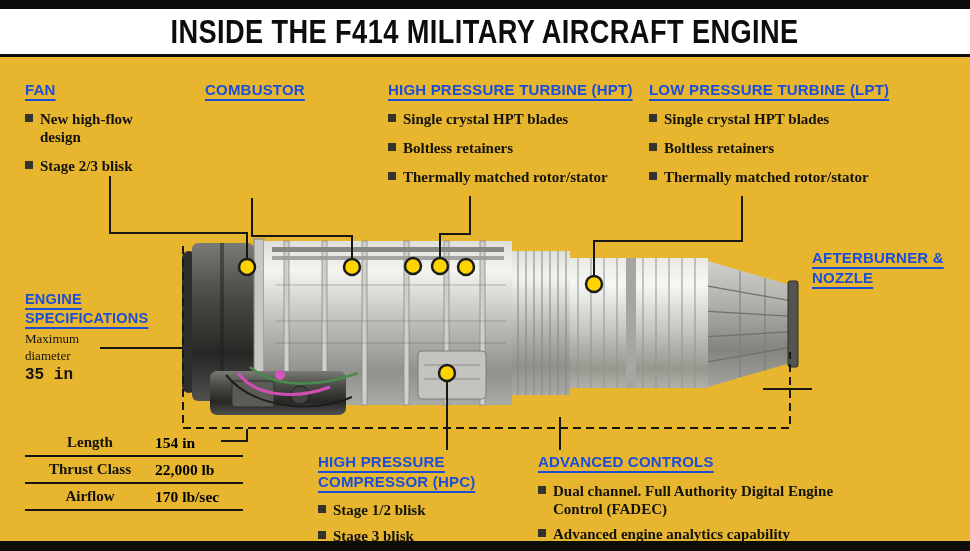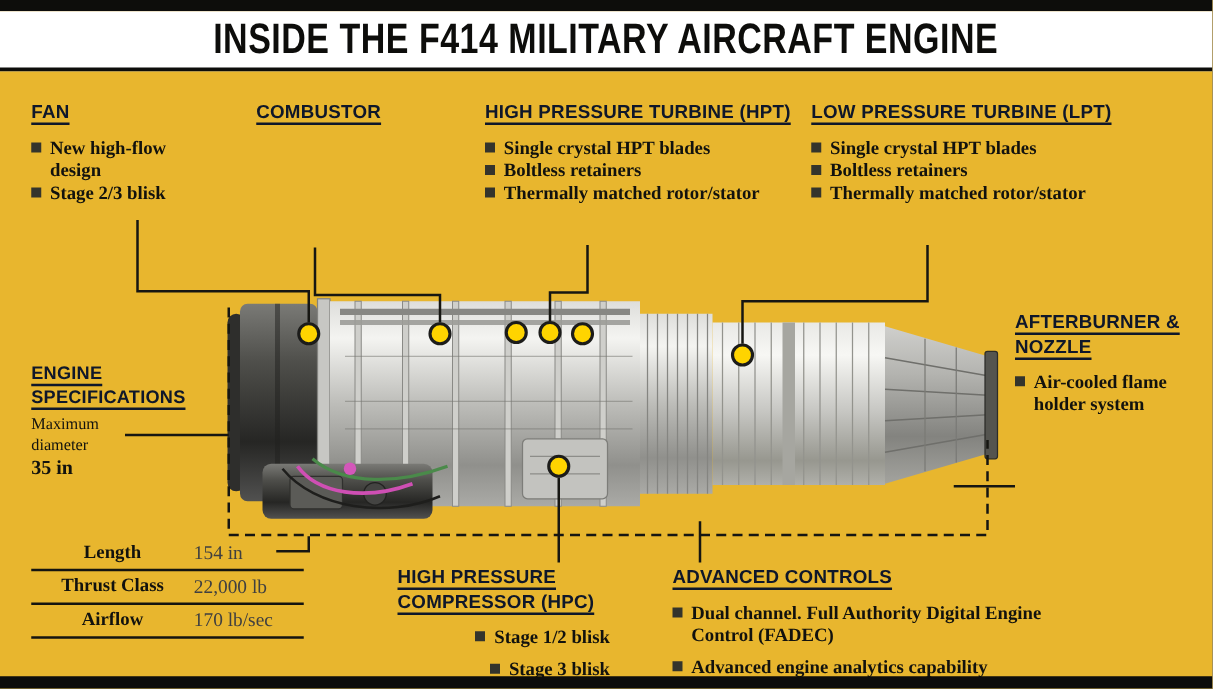--- a/index.html
+++ b/index.html
@@ -28,7 +28,7 @@
   .callout { position:absolute; }
   .heading {
     font-family:"Liberation Sans", sans-serif; font-weight:700; font-size:15px; line-height:1.3;
-    color:#0f172a; letter-spacing:.2px;
+    color:#1d4ed8; letter-spacing:.2px;
     text-decoration:underline; text-decoration-thickness:2px; text-underline-offset:4px;
     margin-bottom:10px;
   }

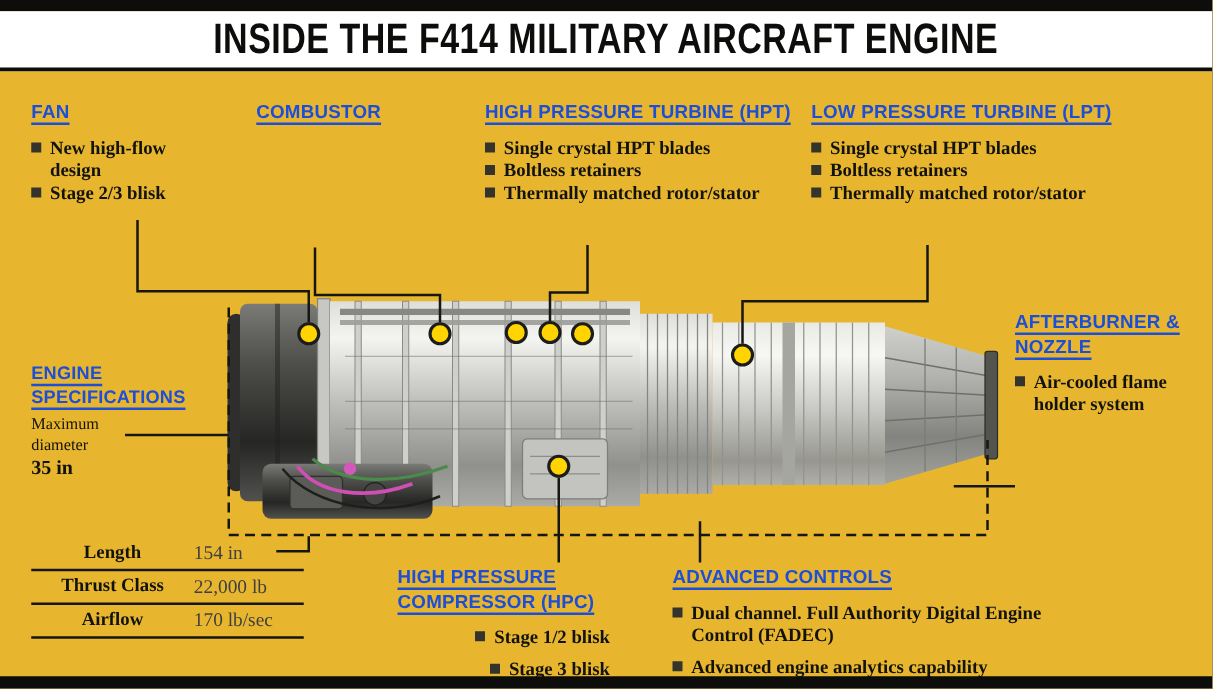--- a/index.html
+++ b/index.html
@@ -32,7 +32,7 @@
     text-decoration:underline; text-decoration-thickness:2px; text-underline-offset:4px;
     margin-bottom:10px;
   }
-  .items { display:flex; flex-direction:column; }
+  .items { display:flex; flex-direction:column; gap:11px; }
   .item { display:flex; gap:7px; font-weight:700; font-size:15px; line-height:1.22; }
   .bullet { width:8px; height:8px; background:#34342c; margin-top:4px; flex:0 0 8px; }
 

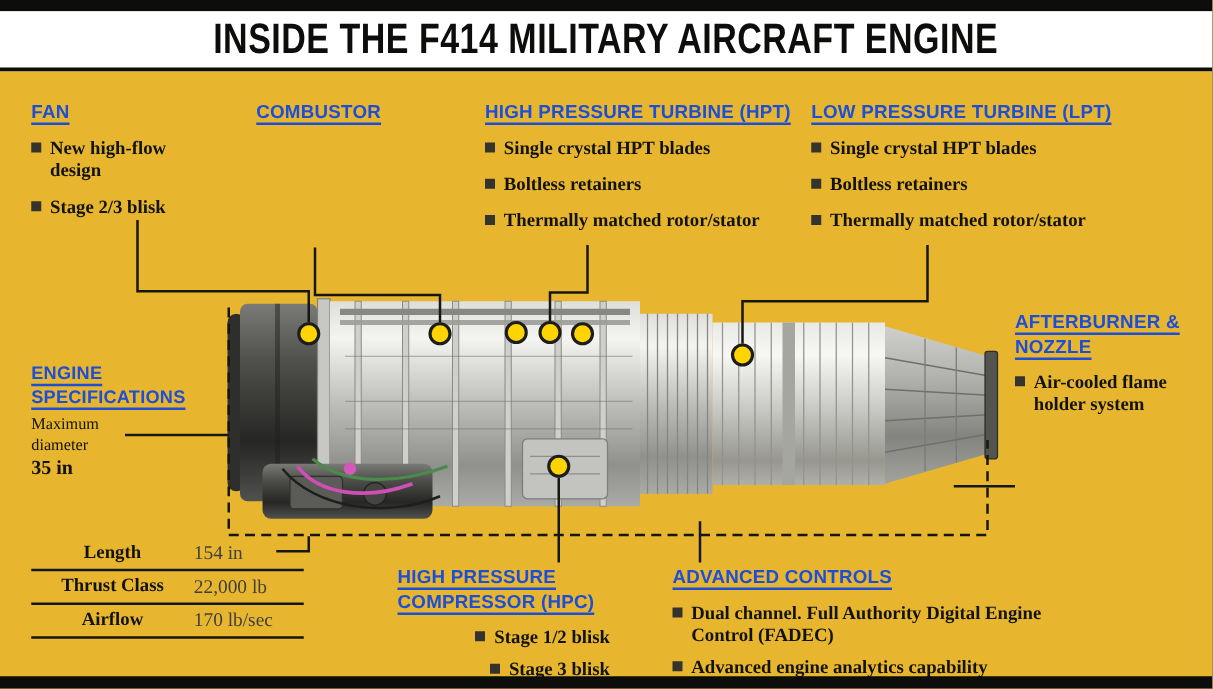--- a/index.html
+++ b/index.html
@@ -232,10 +232,6 @@
   <div class="callout" style="left:812px; top:248px; width:150px;">
     <div class="heading">AFTERBURNER &amp; NOZZLE</div>
     <div class="items">
-      <div class="item">
-          <span class="bullet"></span>
-          <span>Air-cooled flame holder system</span>
-        </div>
     </div>
   </div>
 

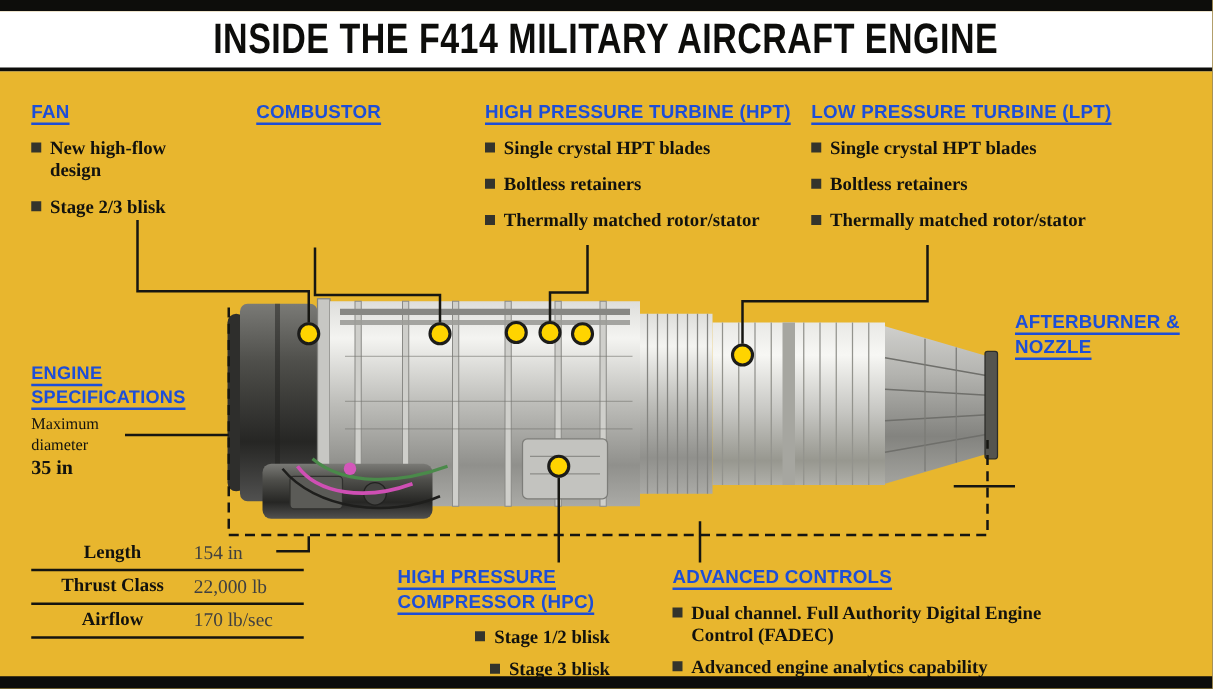--- a/index.html
+++ b/index.html
@@ -37,7 +37,7 @@
   .bullet { width:8px; height:8px; background:#34342c; margin-top:4px; flex:0 0 8px; }
 
   .maxdia-label { font-size:13px; line-height:1.32; width:96px; }
-  .maxdia-value { font-weight:700; font-size:16px; margin-top:2px; }
+  .maxdia-value { font-weight:700; font-size:16px; margin-top:2px;font-family:Liberation Mono, monospace; }
 
   .spec-table { position:absolute; left:25px; top:430px; width:218px; }
   .spec-row { display:flex; align-items:center; height:27px; border-bottom:2px solid #141410; }

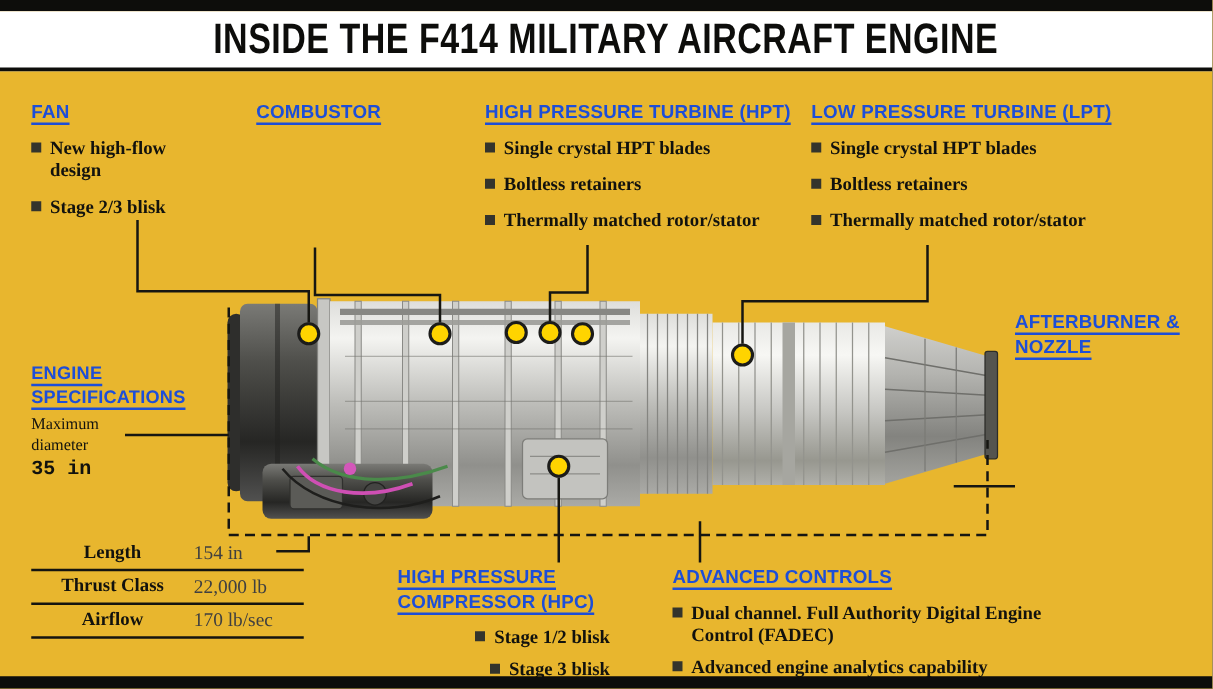--- a/index.html
+++ b/index.html
@@ -42,7 +42,7 @@
   .spec-table { position:absolute; left:25px; top:430px; width:218px; }
   .spec-row { display:flex; align-items:center; height:27px; border-bottom:2px solid #141410; }
   .spec-label { width:130px; font-size:15px; font-weight:700;text-align:center; }
-  .spec-value { font-size:15.5px; font-weight:400; color:#404040; }
+  .spec-value { font-size:15.5px; font-weight:700; color:#000000; }
 </style>
 </head>
 <body>

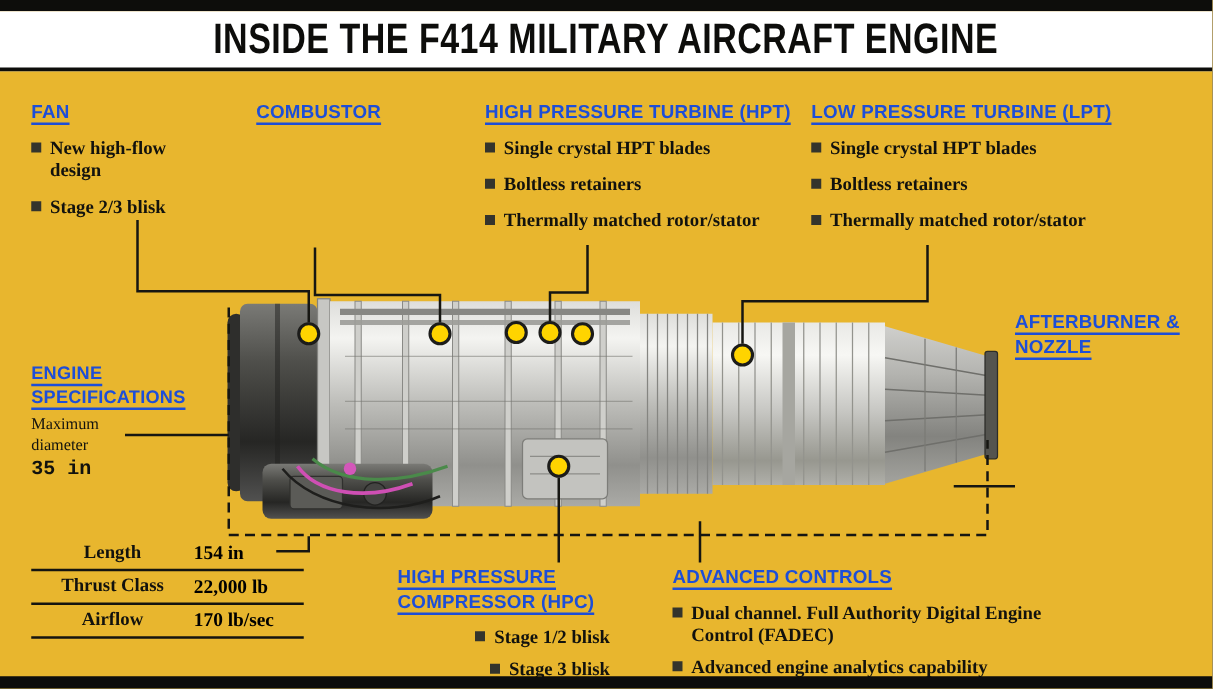--- a/index.html
+++ b/index.html
@@ -237,7 +237,7 @@
 
   <div class="callout" style="left:318px; top:452px; width:170px;">
     <div class="heading">HIGH PRESSURE COMPRESSOR (HPC)</div>
-    <div class="items" style="gap:8px;align-items:flex-end;">
+    <div class="items" style="gap:8px;">
       <div class="item">
           <span class="bullet"></span>
           <span>Stage 1/2 blisk</span>

